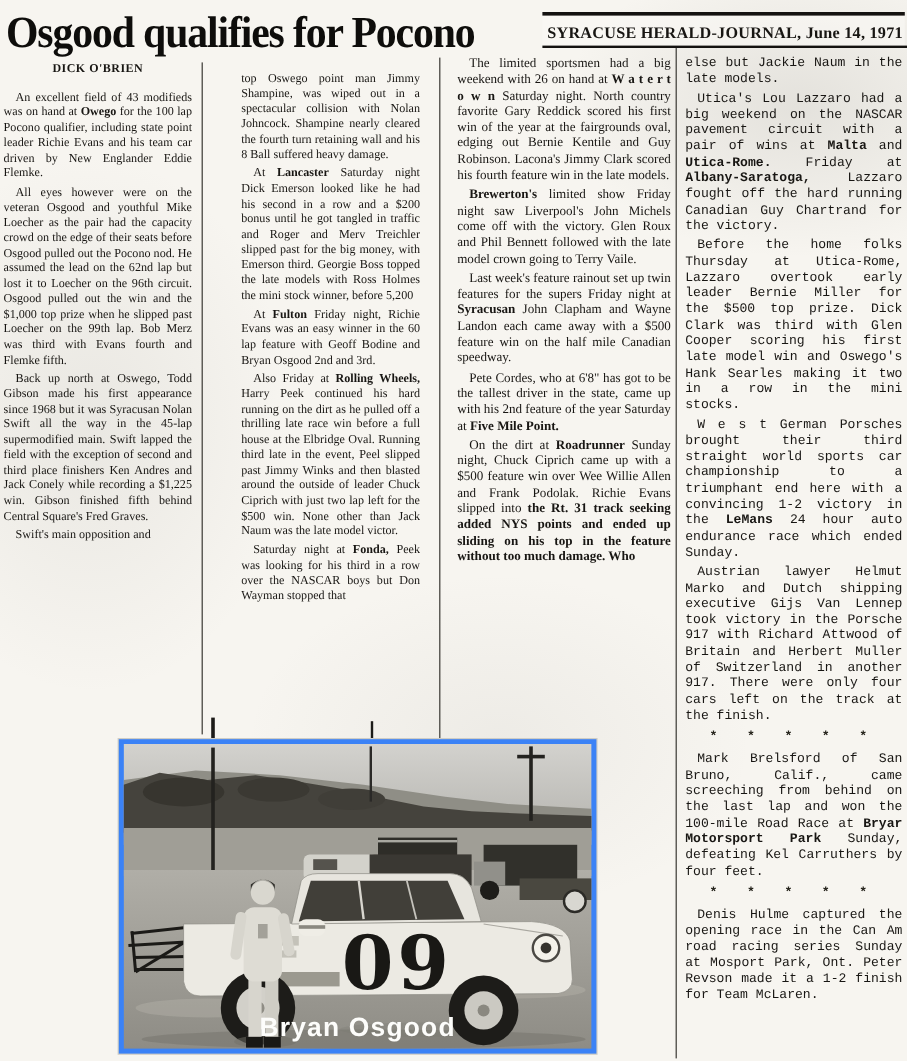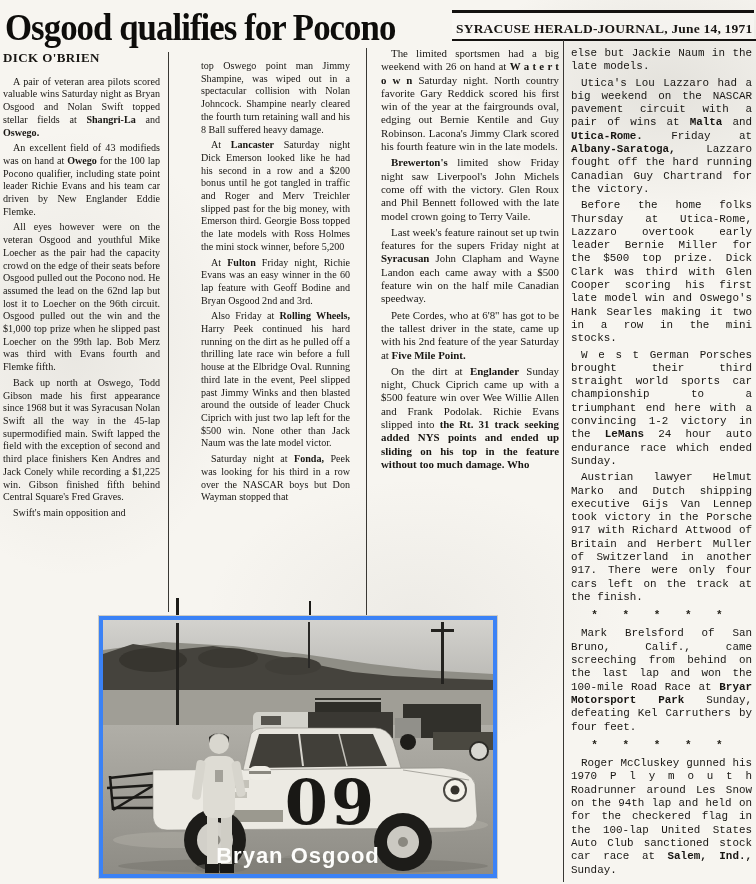--- a/index.html
+++ b/index.html
@@ -39,7 +39,7 @@
   .col p{margin:0 0 3px;text-indent:10px;}
   .col p.cont{text-indent:0;}
   .col p.byline{
-    text-align:left;text-indent:0;font-weight:bold;font-size:13px;
+    text-align:center;text-indent:0;font-weight:bold;font-size:10px;
     letter-spacing:.4px;margin:1px 0 11px;
   }
   .col p.separator{

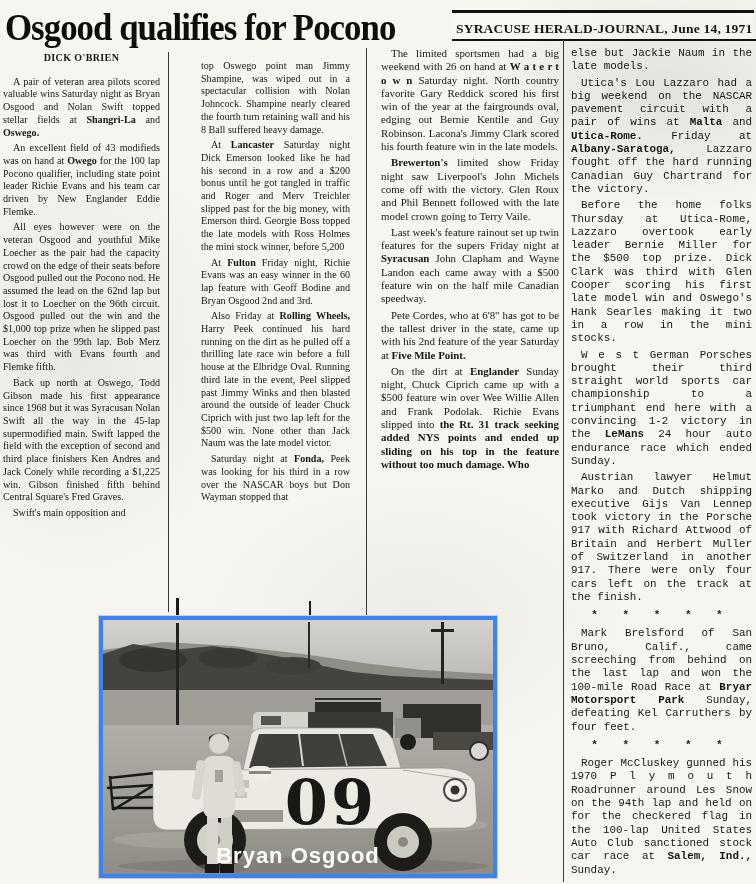--- a/index.html
+++ b/index.html
@@ -81,7 +81,6 @@
 
 <div class="col narrow" id="col1">
     <p class="byline"><span class="b">DICK O'BRIEN</span></p>
-    <p class="body"><span>A pair of veteran area pilots scored valuable wins Saturday night as Bryan Osgood and Nolan Swift topped stellar fields at </span><span class="b">Shangri-La</span><span> and </span><span class="b">Oswego.</span></p>
     <p class="body"><span>An excellent field of 43 modifieds was on hand at </span><span class="b">Owego</span><span> for the 100 lap Pocono qualifier, including state point leader Richie Evans and his team car driven by New Englander Eddie Flemke.</span></p>
     <p class="body"><span>All eyes however were on the veteran Osgood and youthful Mike Loecher as the pair had the capacity crowd on the edge of their seats before Osgood pulled out the Pocono nod. He assumed the lead on the 62nd lap but lost it to Loecher on the 96th circuit. Osgood pulled out the win and the $1,000 top prize when he slipped past Loecher on the 99th lap. Bob Merz was third with Evans fourth and Flemke fifth.</span></p>
     <p class="body"><span>Back up north at Oswego, Todd Gibson made his first appearance since 1968 but it was Syracusan Nolan Swift all the way in the 45-lap supermodified main. Swift lapped the field with the exception of second and third place finishers Ken Andres and Jack Conely while recording a $1,225 win. Gibson finished fifth behind Central Square's Fred Graves.</span></p>

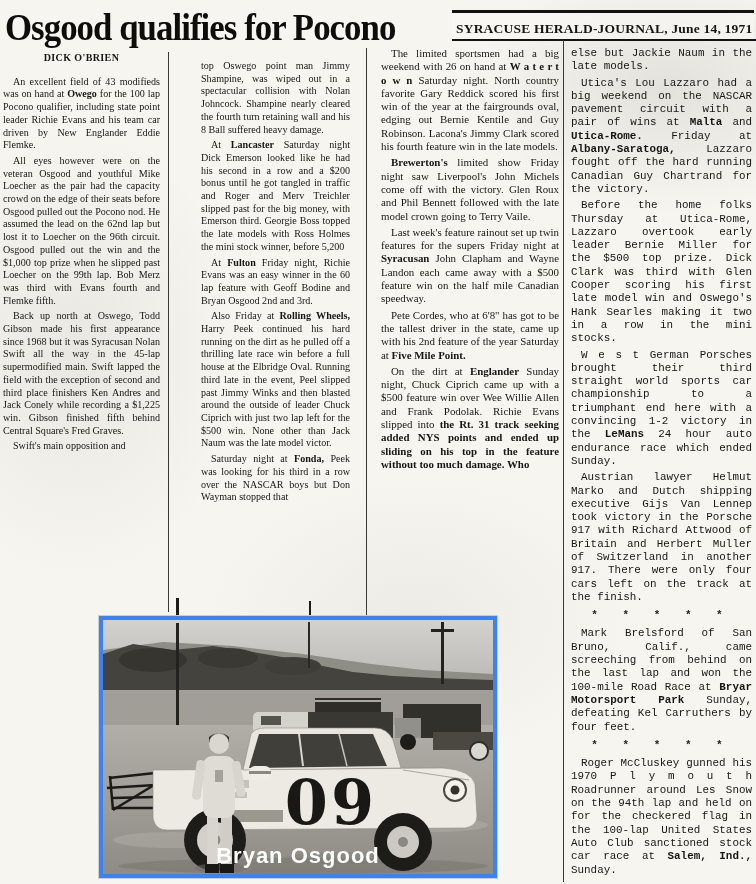--- a/index.html
+++ b/index.html
@@ -98,7 +98,7 @@
     <p class="body"><span class="b">Brewerton's</span><span> limited show Friday night saw Liverpool's John Michels come off with the victory. Glen Roux and Phil Bennett followed with the late model crown going to Terry Vaile.</span></p>
     <p class="body"><span>Last week's feature rainout set up twin features for the supers Friday night at </span><span class="b">Syracusan</span><span> John Clapham and Wayne Landon each came away with a $500 feature win on the half mile Canadian speedway.</span></p>
     <p class="body"><span>Pete Cordes, who at 6'8" has got to be the tallest driver in the state, came up with his 2nd feature of the year Saturday at </span><span class="b">Five Mile Point.</span></p>
-    <p class="body"><span>On the dirt at </span><span class="b">Englander</span><span> Sunday night, Chuck Ciprich came up with a $500 feature win over Wee Willie Allen and Frank Podolak. Richie Evans slipped into </span><span class="b">the Rt. 31 track seeking added NYS points and ended up sliding on his top in the feature without too much damage. Who</span></p>
+    <p class="body"><span>On the dirt at </span><span class="b">Roadrunner</span><span> Sunday night, Chuck Ciprich came up with a $500 feature win over Wee Willie Allen and Frank Podolak. Richie Evans slipped into </span><span class="b">the Rt. 31 track seeking added NYS points and ended up sliding on his top in the feature without too much damage. Who</span></p>
   </div>
 <div class="col wide" id="col4">
     <p class="cont"><span>else but Jackie Naum in the late models.</span></p>

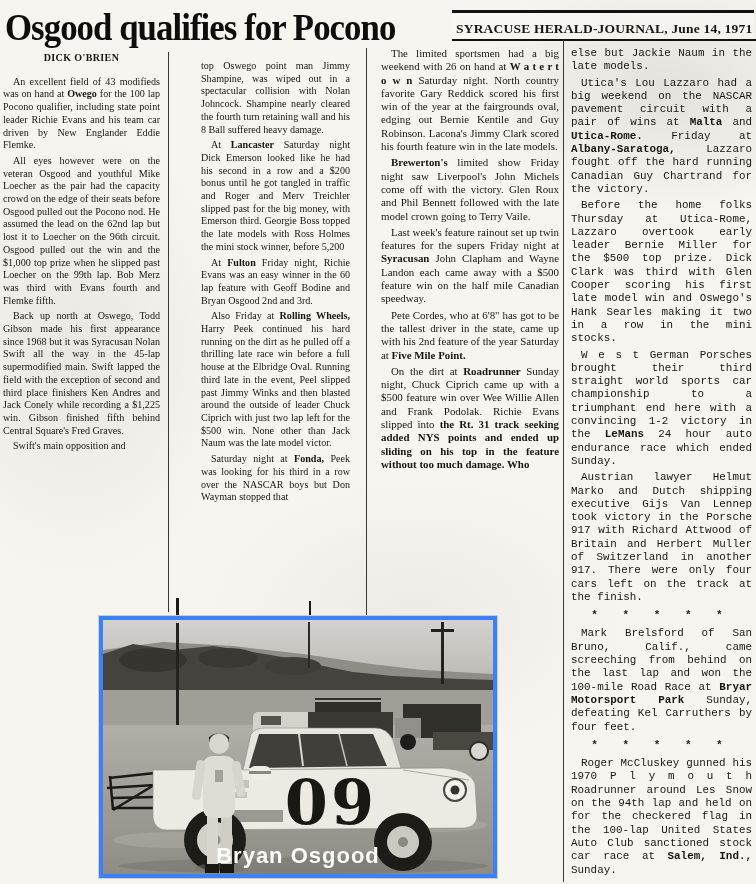--- a/index.html
+++ b/index.html
@@ -109,7 +109,6 @@
     <p class="separator"><span class="b">* * * * *</span></p>
     <p class="body"><span>Mark Brelsford of San Bruno, Calif., came screeching from behind on the last lap and won the 100-mile Road Race at </span><span class="b">Bryar Motorsport Park</span><span> Sunday, defeating Kel Carruthers by four feet.</span></p>
     <p class="separator"><span class="b">* * * * *</span></p>
-    <p class="body"><span>Roger McCluskey gunned his 1970 P l y m o u t h Roadrunner around Les Snow on the 94th lap and held on for the checkered flag in the 100-lap United States Auto Club sanctioned stock car race at </span><span class="b">Salem, Ind.,</span><span> Sunday.</span></p>
     <p class="body"><span>Denis Hulme captured the opening race in the Can Am road racing series Sunday at Mosport Park, Ont. Peter Revson made it a 1-2 finish for Team McLaren.</span></p>
   </div>
 

